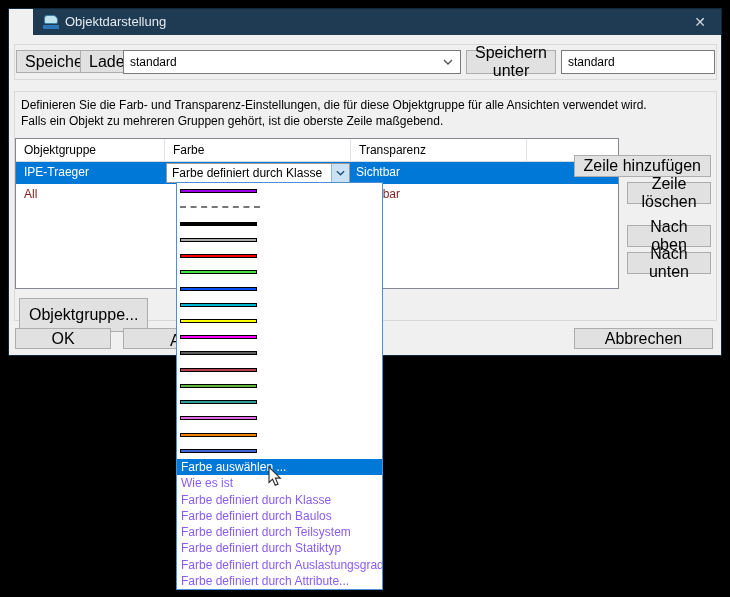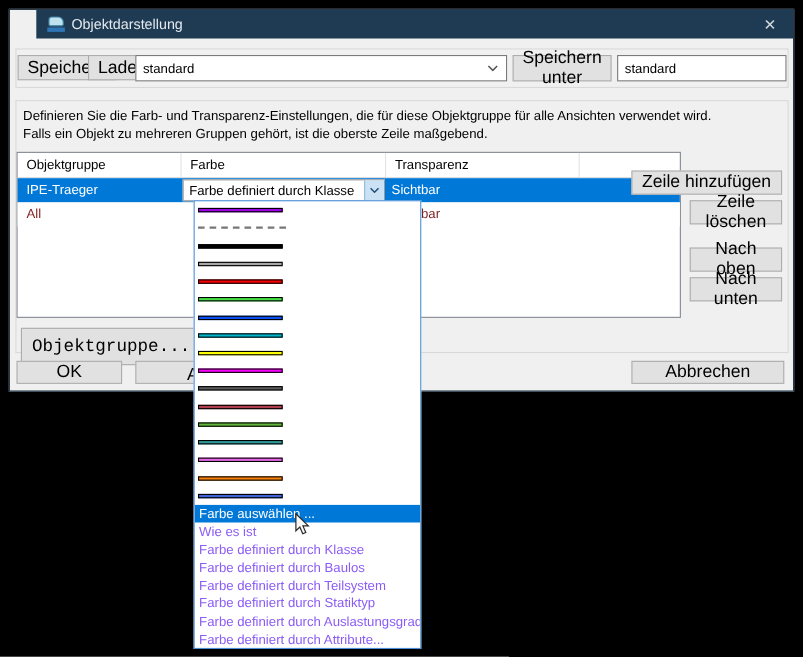--- a/index.html
+++ b/index.html
@@ -101,7 +101,7 @@
   #btn-up     { right:10px; top:216px; height:22px; padding:0 9px; width:84px;margin-left:16px; }
   #btn-down   { right:10px; top:243px; height:22px; padding:0 9px; width:84px; }
 
-  #btn-objgroup { left:10px; top:289px; height:21px; padding:16px 9px;font-family:Liberation Mono, monospace; }
+  #btn-objgroup { left:10px; top:289px; height:21px; padding:16px 9px; }
 
   
   #btn-ok     { left:6px;   top:319px; width:96px;  height:21px; }

